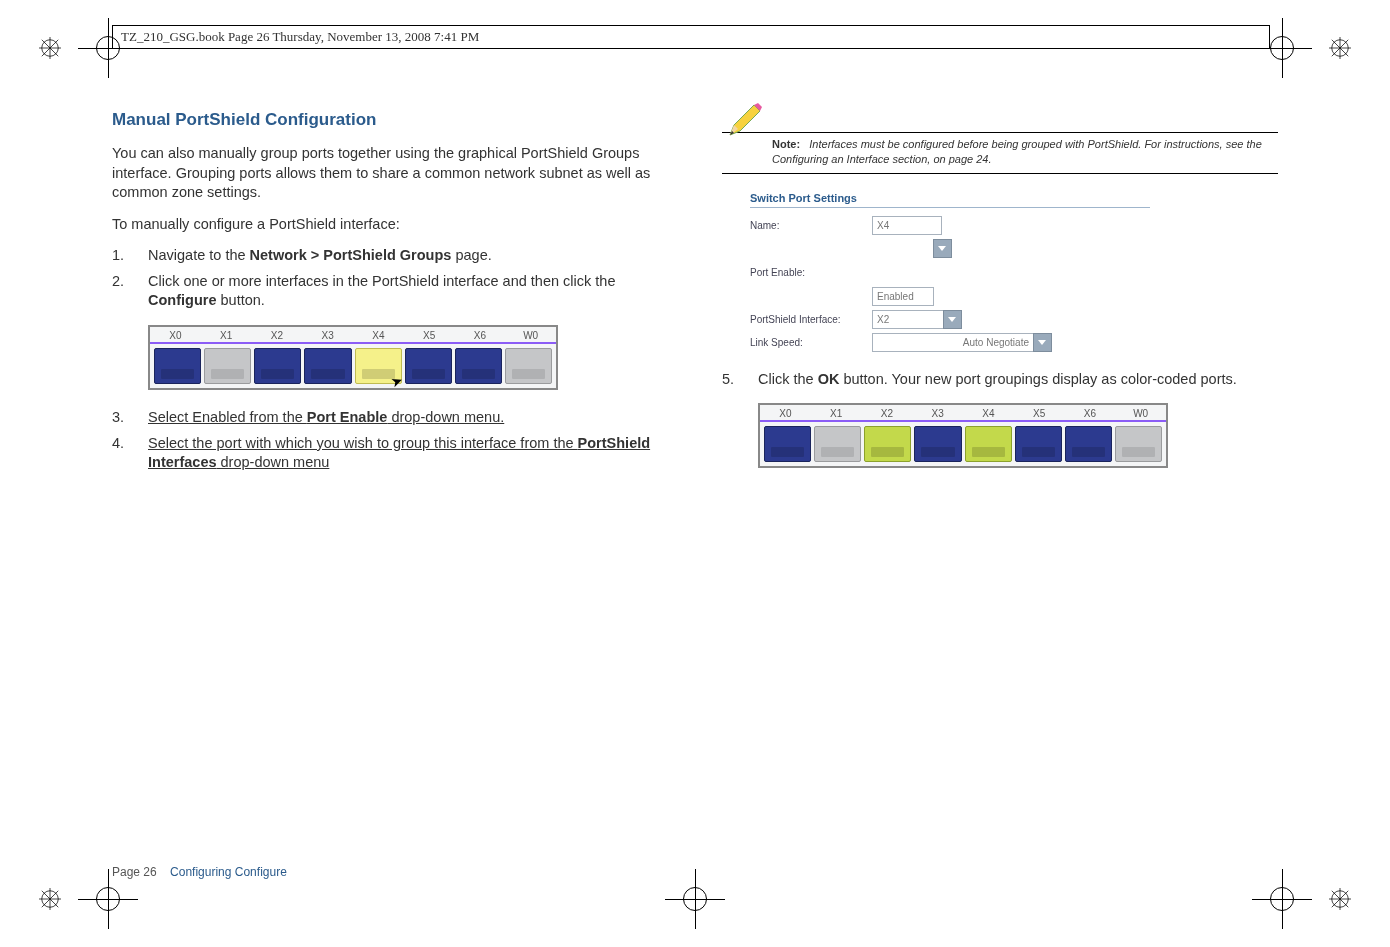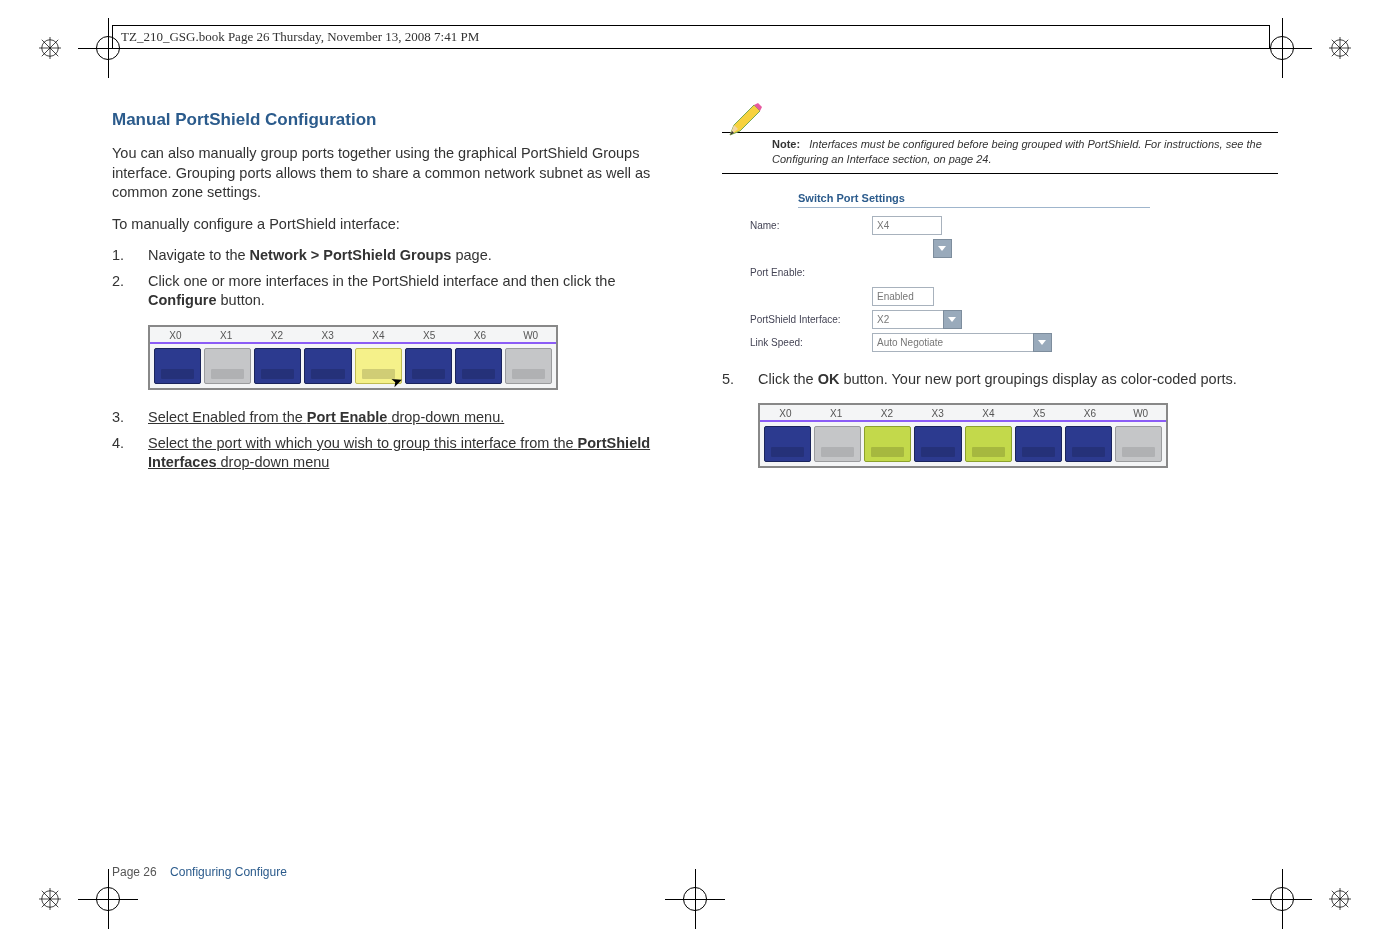--- a/index.html
+++ b/index.html
@@ -216,7 +216,6 @@
     border-bottom: 1px solid #9fb5cc;
     margin-bottom: 8px;
     font-size: 11px;
-    margin-left: 48px;
   }
   .switch-dialog .row {
     display: flex;

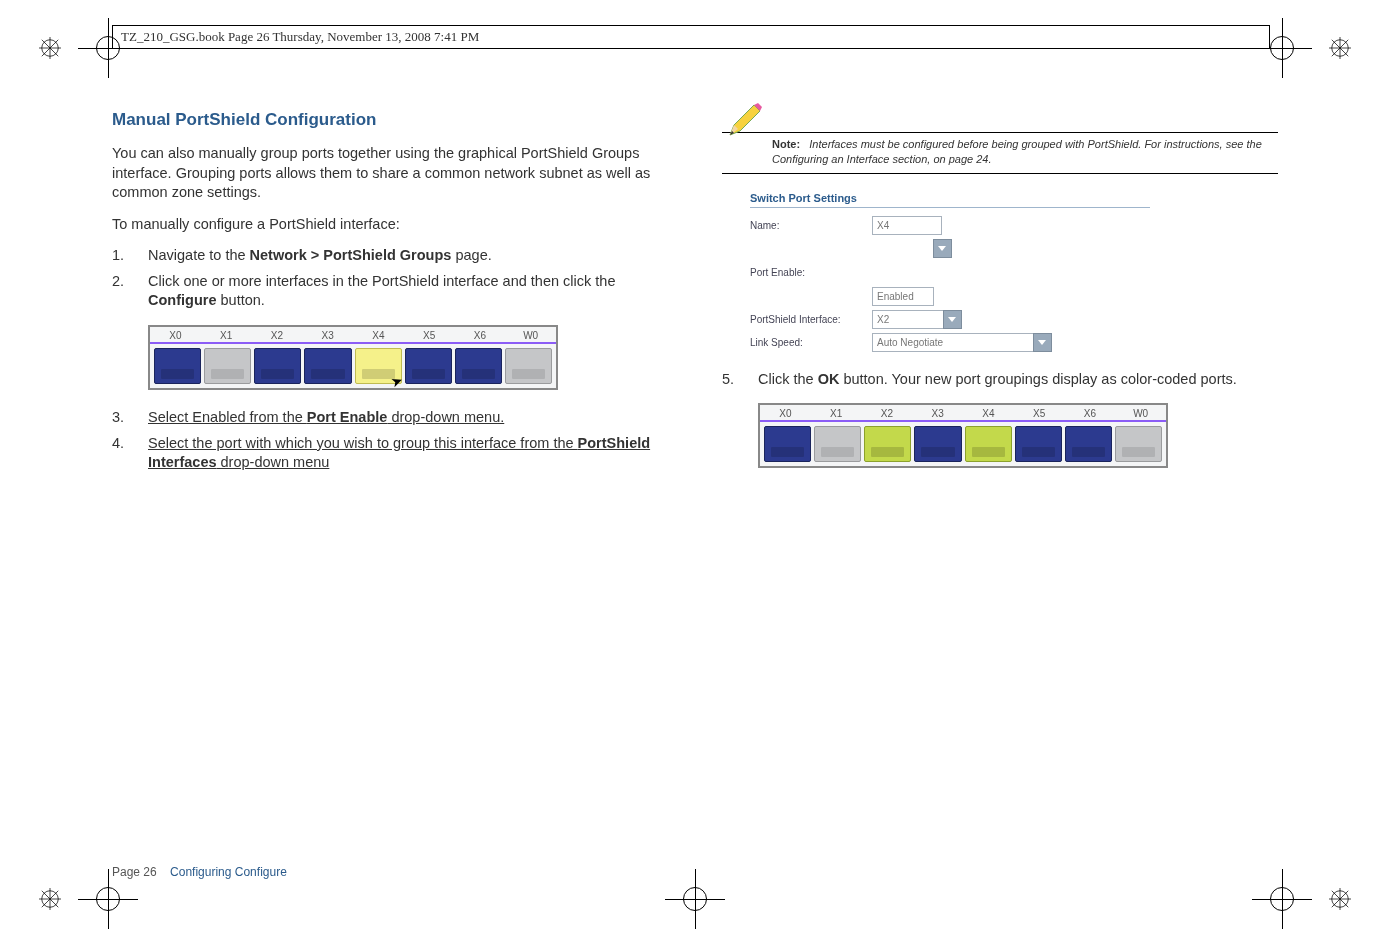--- a/index.html
+++ b/index.html
@@ -436,7 +436,7 @@
       </div>
       <div class="row">
         <div class="lbl">Link Speed:</div>
-        <div style="display:flex;">
+        <div style="display:flex;text-align:right;">
             <div class="ctrl sel" style="width:152px;">Auto Negotiate</div>
             <span class="sel-arrow"></span>
           </div>

